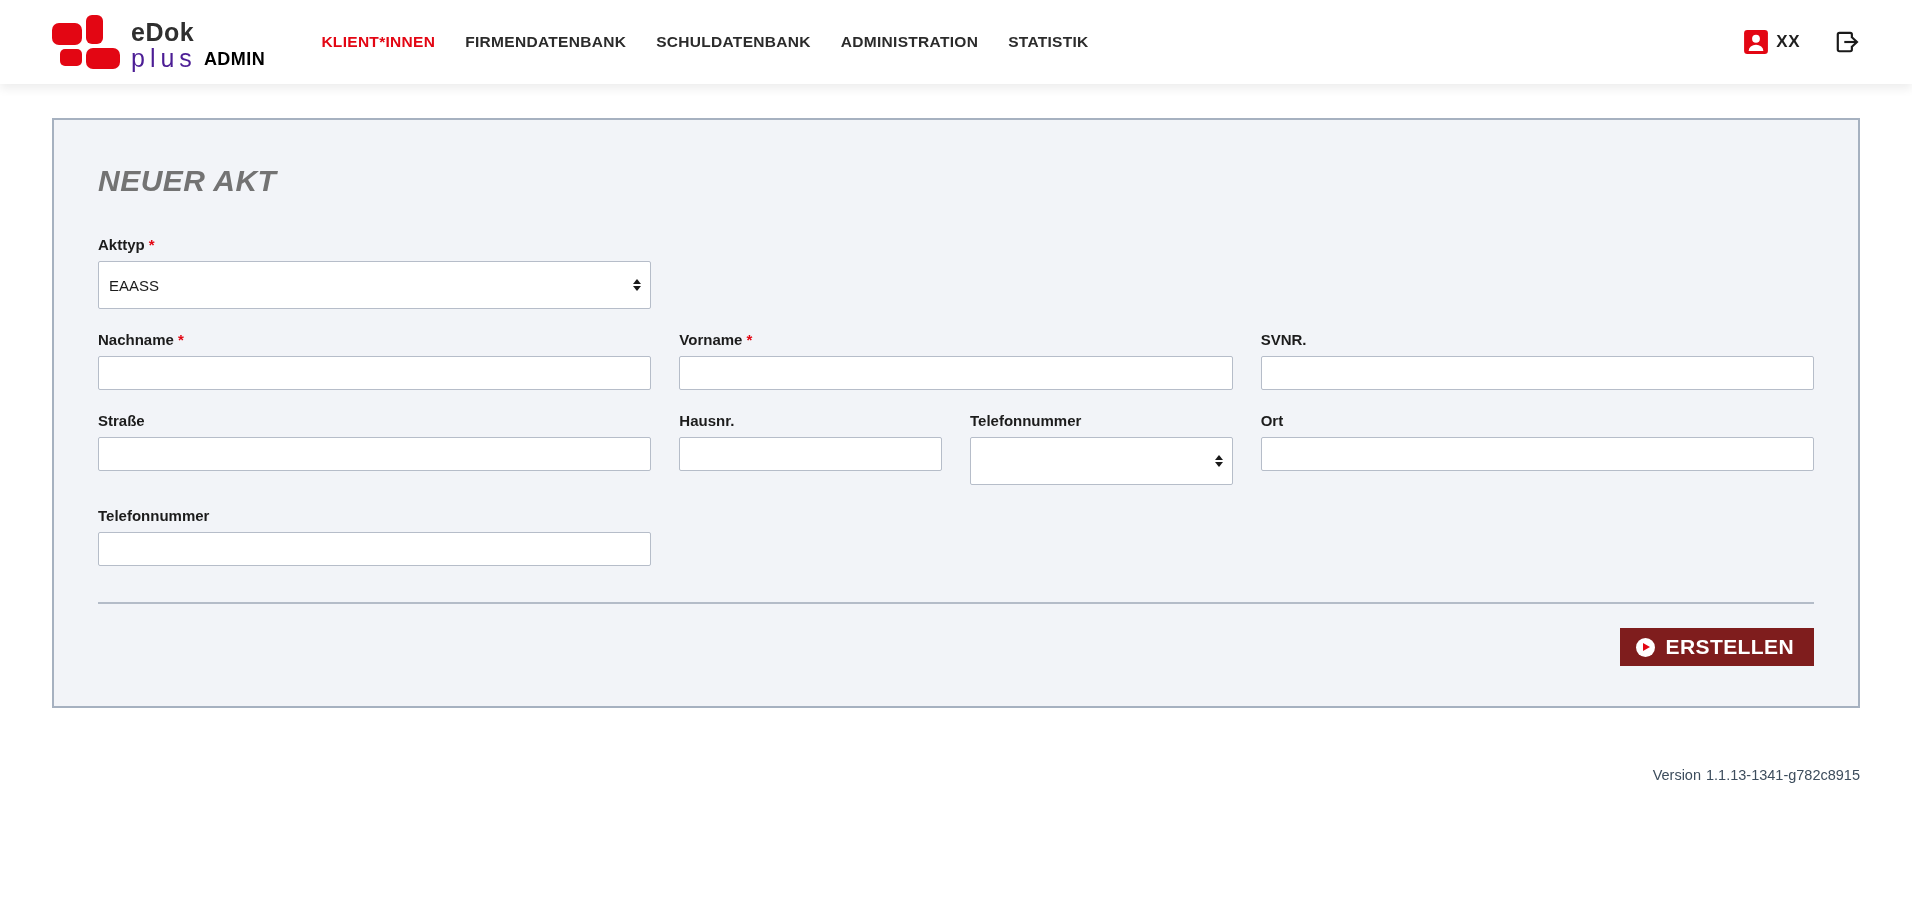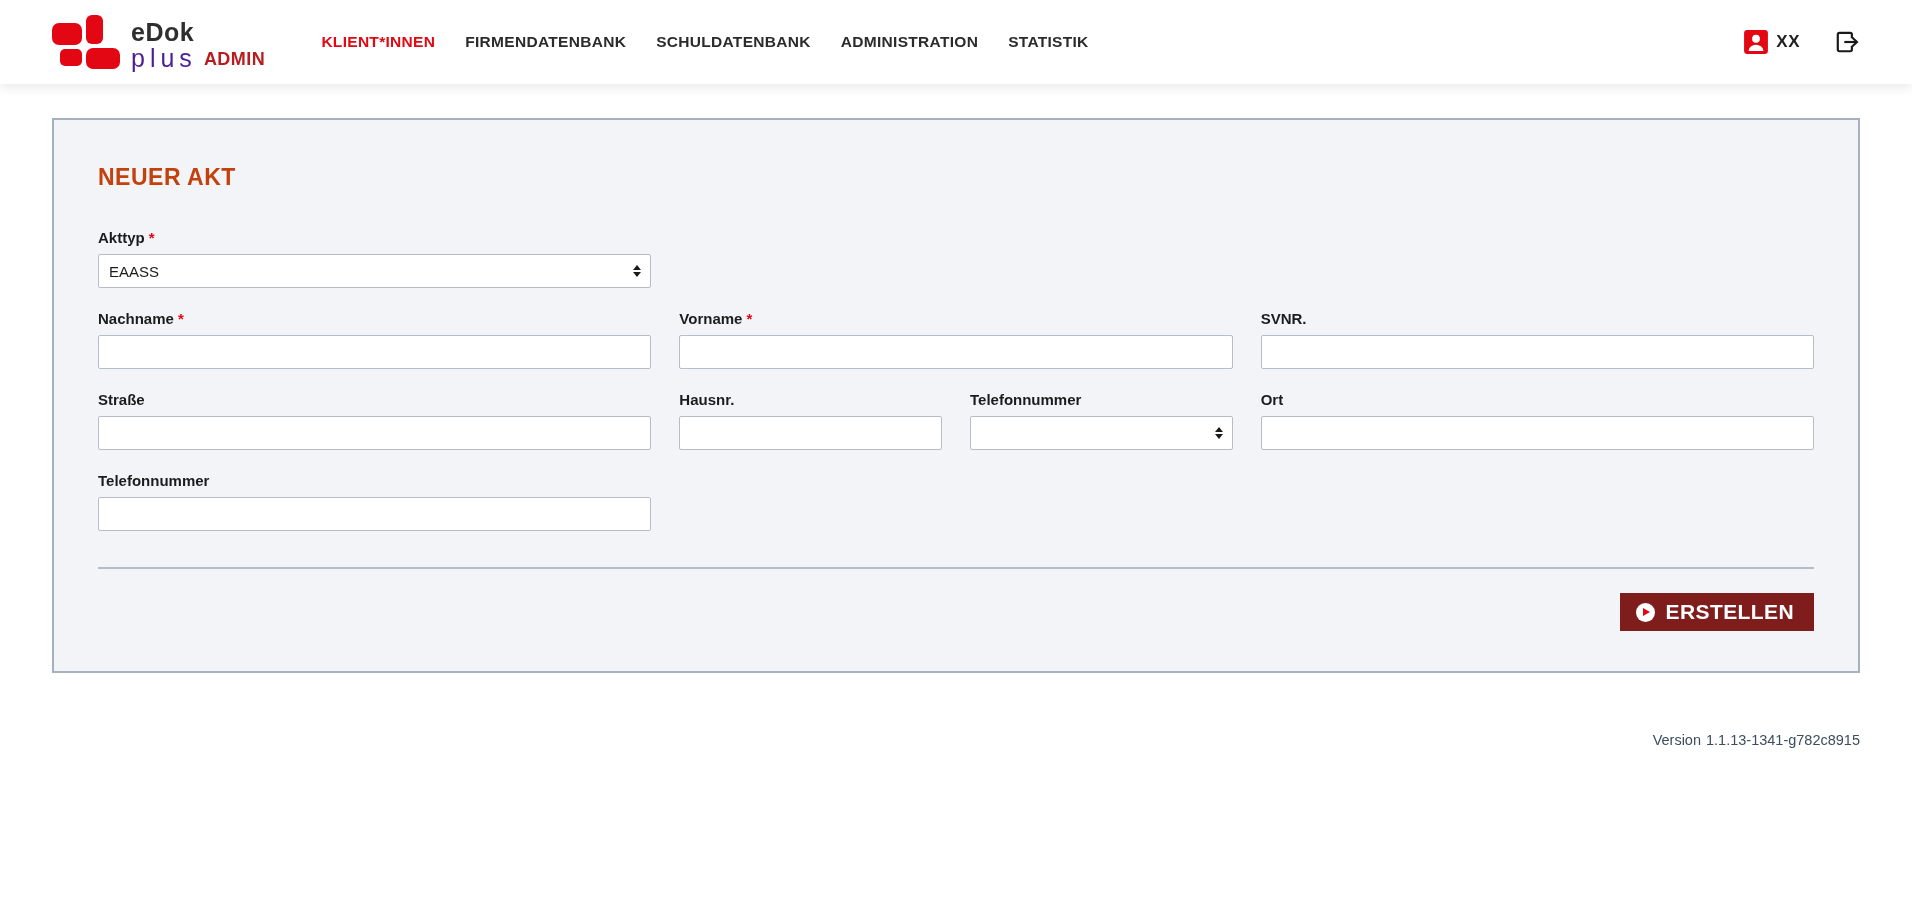--- a/index.html
+++ b/index.html
@@ -28,7 +28,7 @@
   .logo-text { display: flex; flex-direction: column; line-height: 1.05; }
   .logo-edok { font-size: 25px; font-weight: 600; color: #2f2f2f; letter-spacing: 0.5px; }
   .logo-plus { font-size: 25px; font-weight: 400; color: #4c1d95; letter-spacing: 5px; }
-  .logo-admin { font-size: 18px; font-weight: 800; color: #b91c1c; margin-left: 7px; padding-bottom: 1px; letter-spacing: 0.5px; }
+  .logo-admin { font-size: 18px; font-weight: 800; color: #000000; margin-left: 7px; padding-bottom: 1px; letter-spacing: 0.5px; }
 
   .nav { display: flex; align-items: center; gap: 30px; margin-left: 56px; }
   .nav-item {

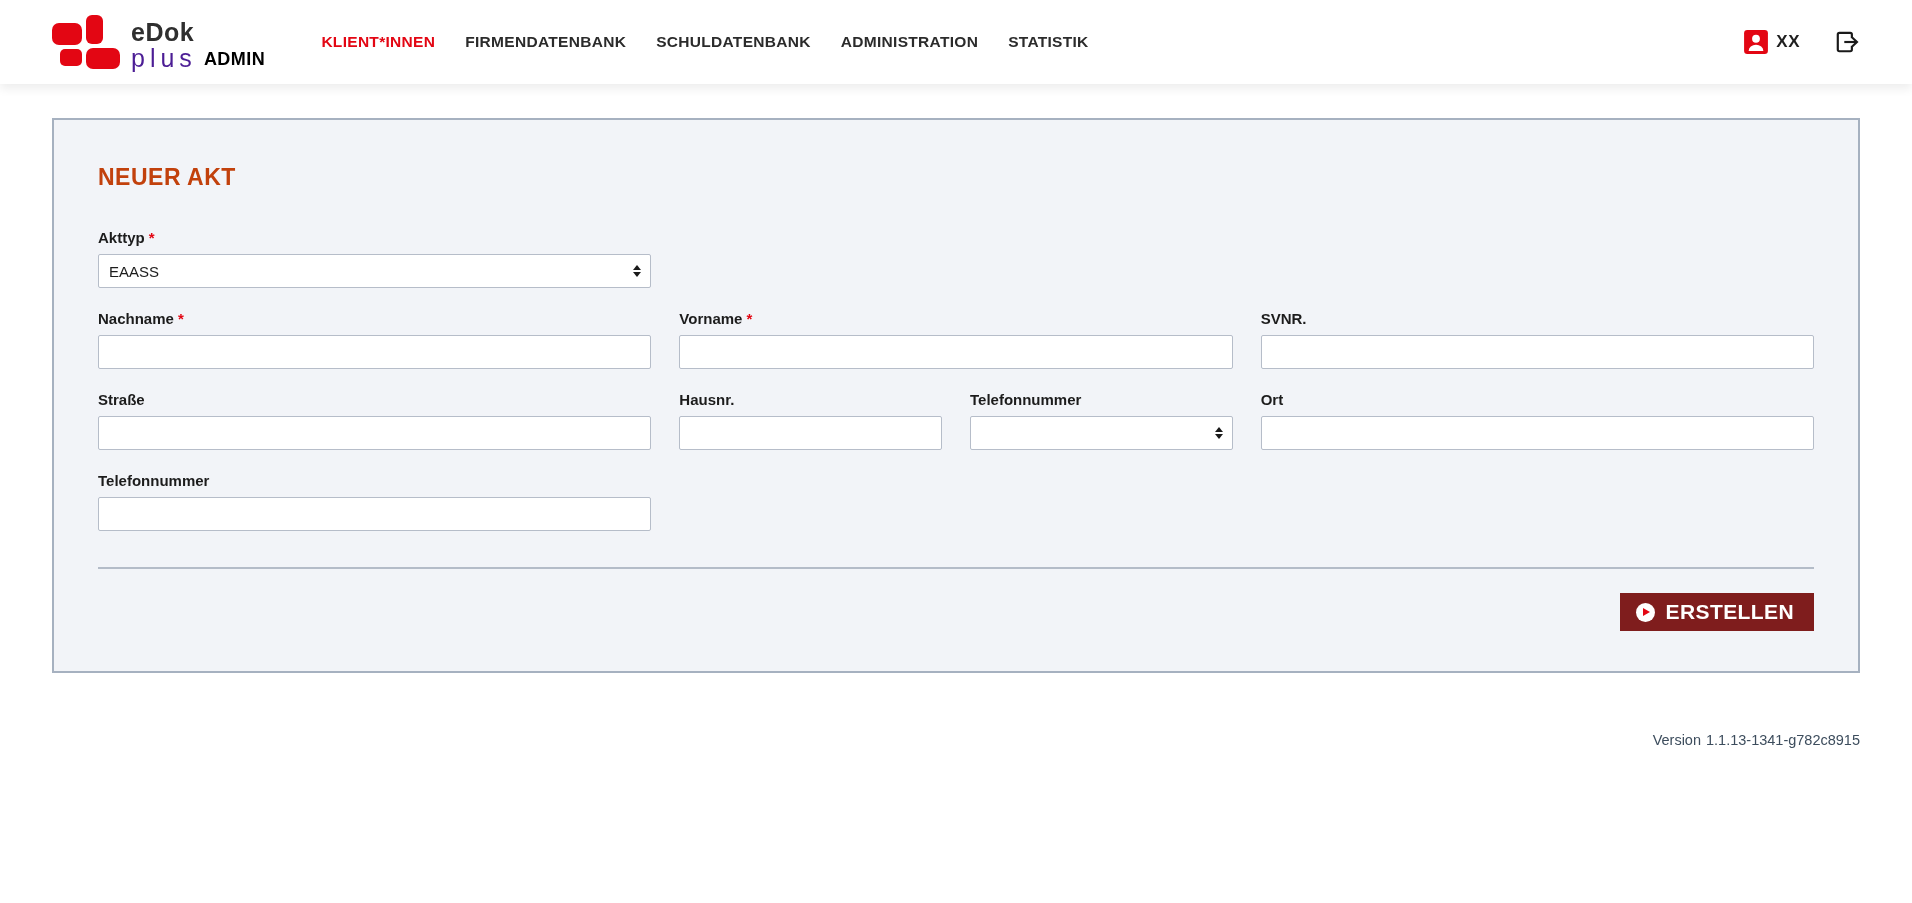--- a/index.html
+++ b/index.html
@@ -50,8 +50,8 @@
     padding: 24px 44px 40px 44px;
   }
   .card-title {
-    font-size: 23px; font-weight: 800; color: #c2410c;
-    letter-spacing: 0.5px; margin: 20px 0 38px 0;
+    font-size: 30px; font-weight: 800; color: #737373;
+    letter-spacing: 0.5px; margin: 20px 0 38px 0; font-style: italic;
   }
 
   .form-row {

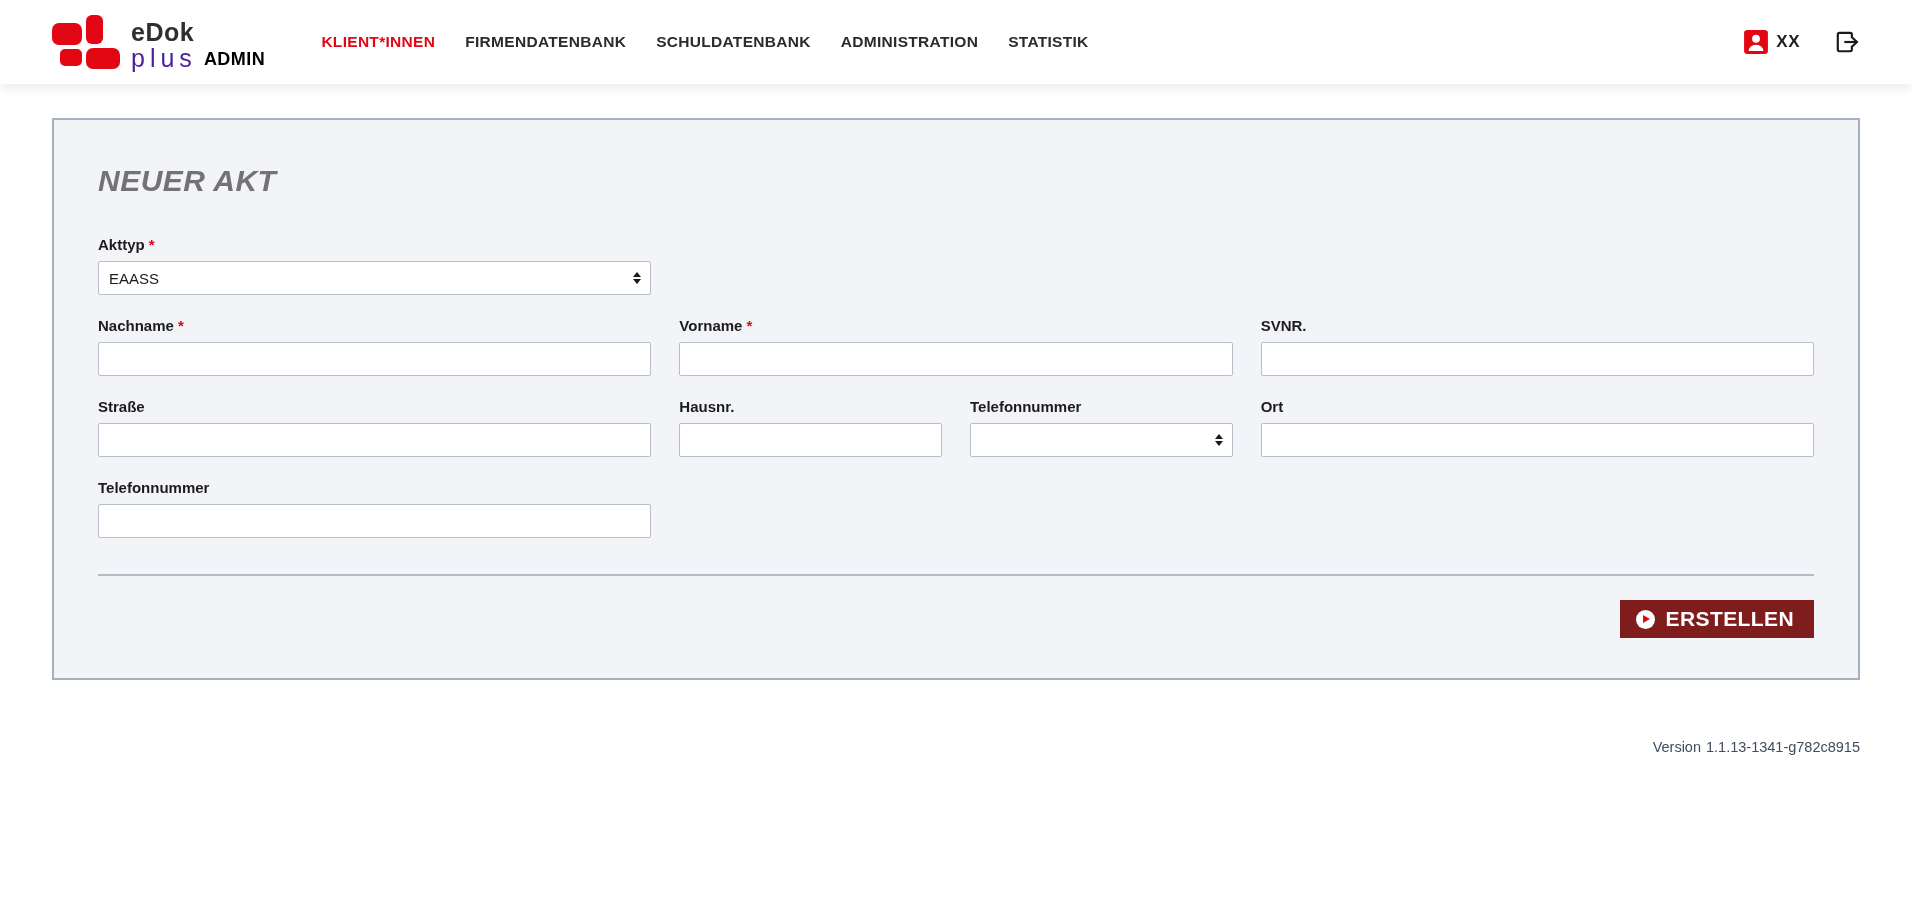--- a/index.html
+++ b/index.html
@@ -74,7 +74,7 @@
   }
 
   .select-box {
-    position: relative; width: 100%; height: 34px; background: #ffffff;
+    position: relative; width: 100%; height: 48px; background: #ffffff;
     border: 1px solid #b6bdc9; border-radius: 2px;
     display: flex; align-items: center; padding: 0 30px 0 10px;
     font-size: 15px; color: #1c1c1c; cursor: pointer;

